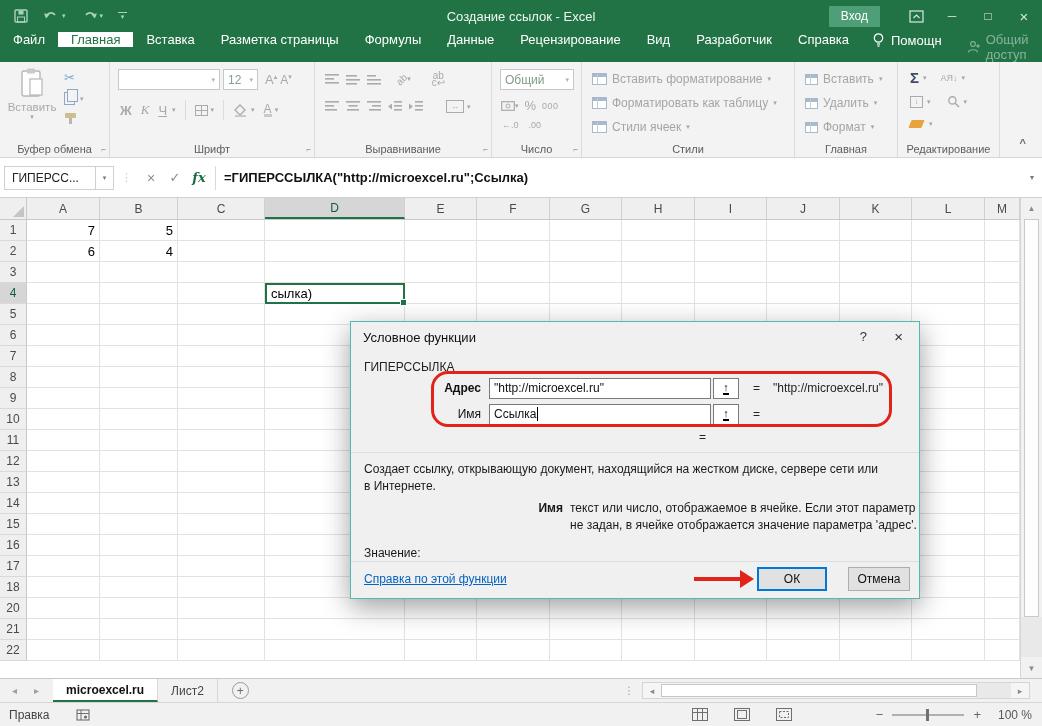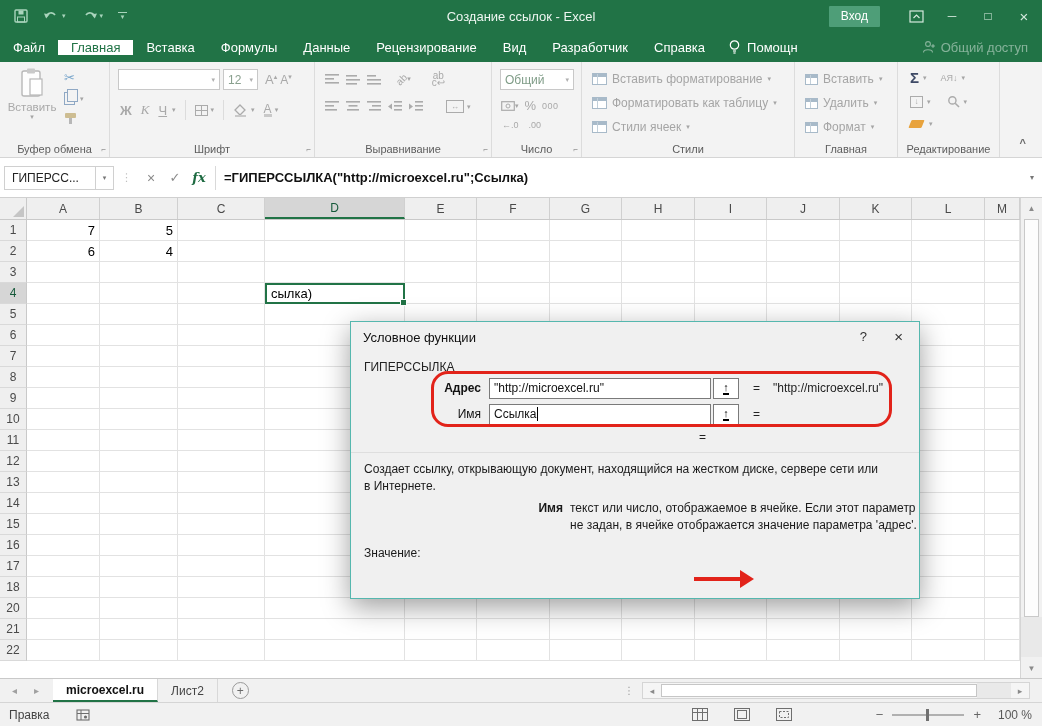--- a/index.html
+++ b/index.html
@@ -19,7 +19,7 @@
   .wbtn{width:36px;height:32px;display:flex;align-items:center;justify-content:center;color:#d6eade;font-size:12px;}
   .wbtn.close{font-size:15px;}
   
-  #tabrow{left:0;top:32px;width:1042px;height:30px;background:#217346;display:flex;align-items:center;}
+  #tabrow{left:0;top:32px;width:1042px;height:30px;background:#217346;display:flex;align-items:flex-start;}
   .rtab{padding:0 13px;display:flex;align-items:center;font-size:13px;color:#fff;white-space:nowrap;}
   .rtab.active{background:#fff;color:#217346;}
   #assist{display:flex;align-items:center;gap:6px;padding:0 10px;color:#fff;font-size:13px;}

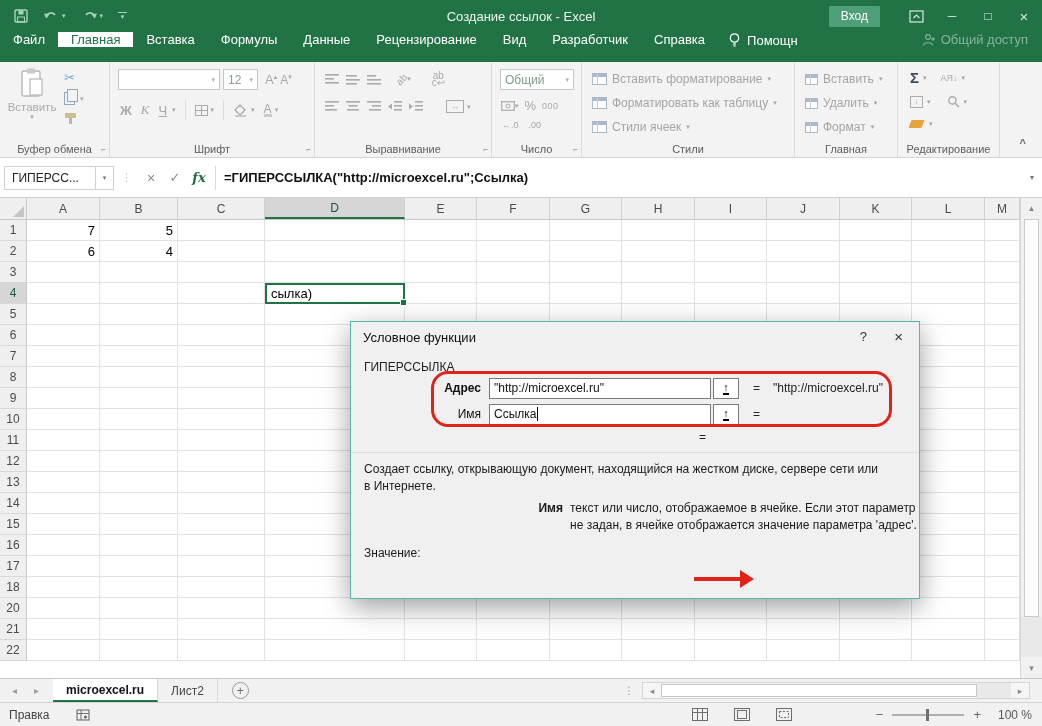--- a/index.html
+++ b/index.html
@@ -194,6 +194,7 @@
   <div class="rtab">Файл</div>
   <div class="rtab active">Главная</div>
   <div class="rtab">Вставка</div>
+  <div class="rtab">Разметка страницы</div>
   <div class="rtab">Формулы</div>
   <div class="rtab">Данные</div>
   <div class="rtab">Рецензирование</div>

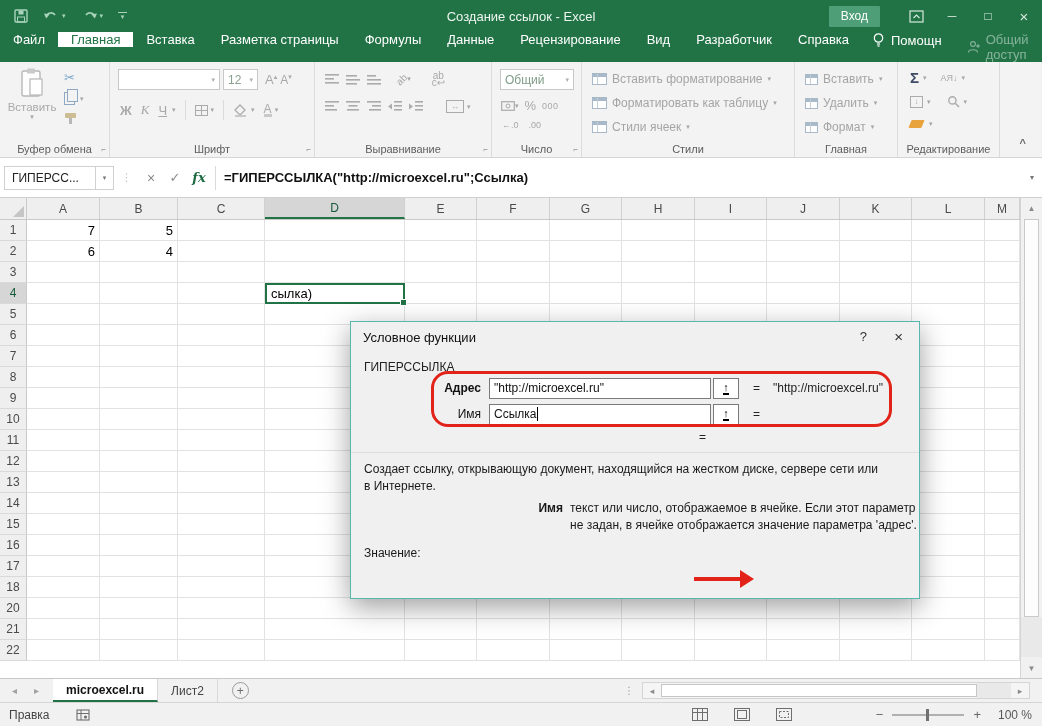--- a/index.html
+++ b/index.html
@@ -933,6 +933,11 @@
   </div>
   <div class="dvalue">Значение:</div>
 
+  <div class="dfooter">
+    <span class="dlink">Справка по этой функции</span>
+    <div class="btn ok">ОК</div>
+    <div class="btn cancel">Отмена</div>
+  </div>
 </div>
 
 <div class="abs" id="redbox"></div>

